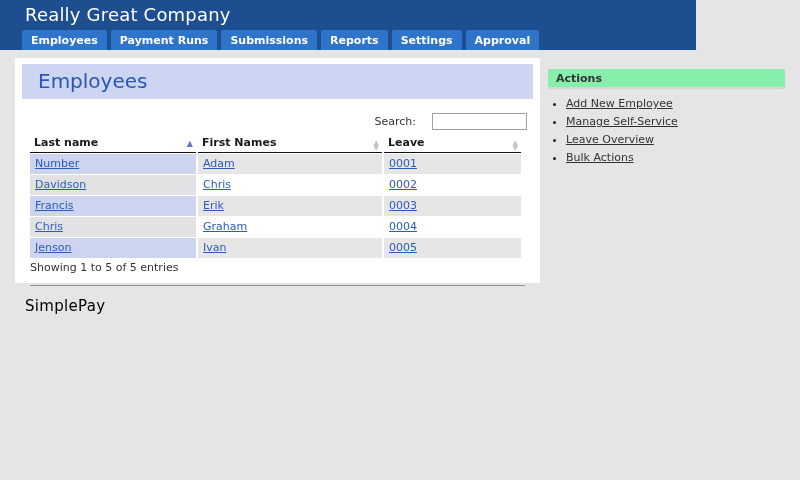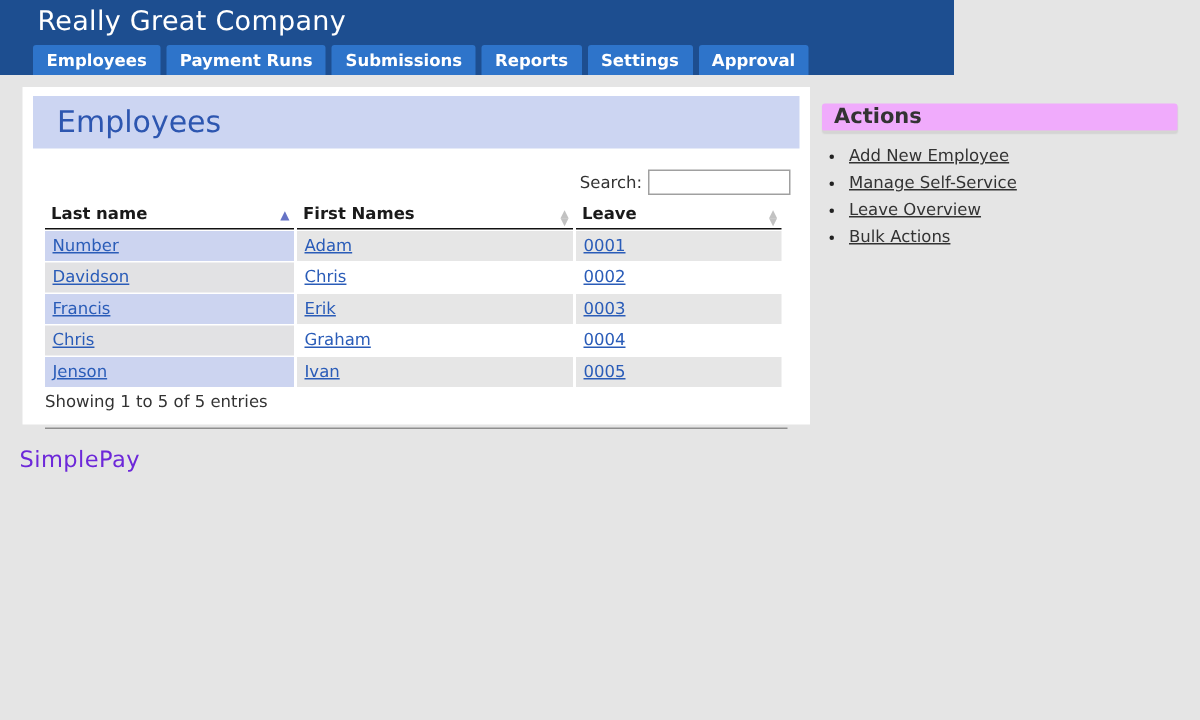--- a/index.html
+++ b/index.html
@@ -13,7 +13,7 @@
 
   
   .app-header {
-    position:absolute; top:0; left:0; width:636px; height:50px;
+    position:absolute; top:0; left:0; width:696px; height:50px;
     background:#1d4e90;
   }
   .app-title {

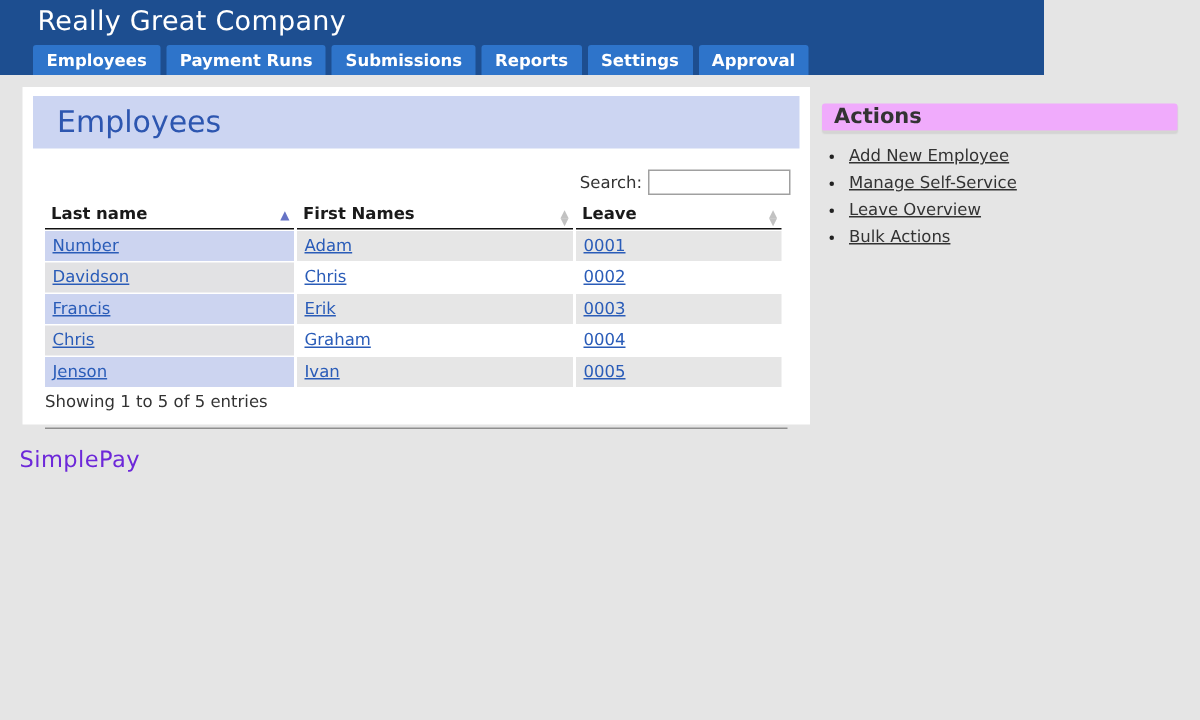--- a/index.html
+++ b/index.html
@@ -90,8 +90,8 @@
   
   .actions { position:absolute; left:548px; top:69px; width:237px; }
   .actions-header {
-    background:#f0abfc; height:19px; line-height:19px;
-    font-size:14px; font-weight:bold; color:#333;
+    background:#86efac; height:19px; line-height:19px;
+    font-size:11px; font-weight:bold; color:#333;
     padding-left:8px; border-radius:2px;
     border-bottom:1px solid #d6d6d2;
     box-shadow:0 1px 1px rgba(0,0,0,0.08);

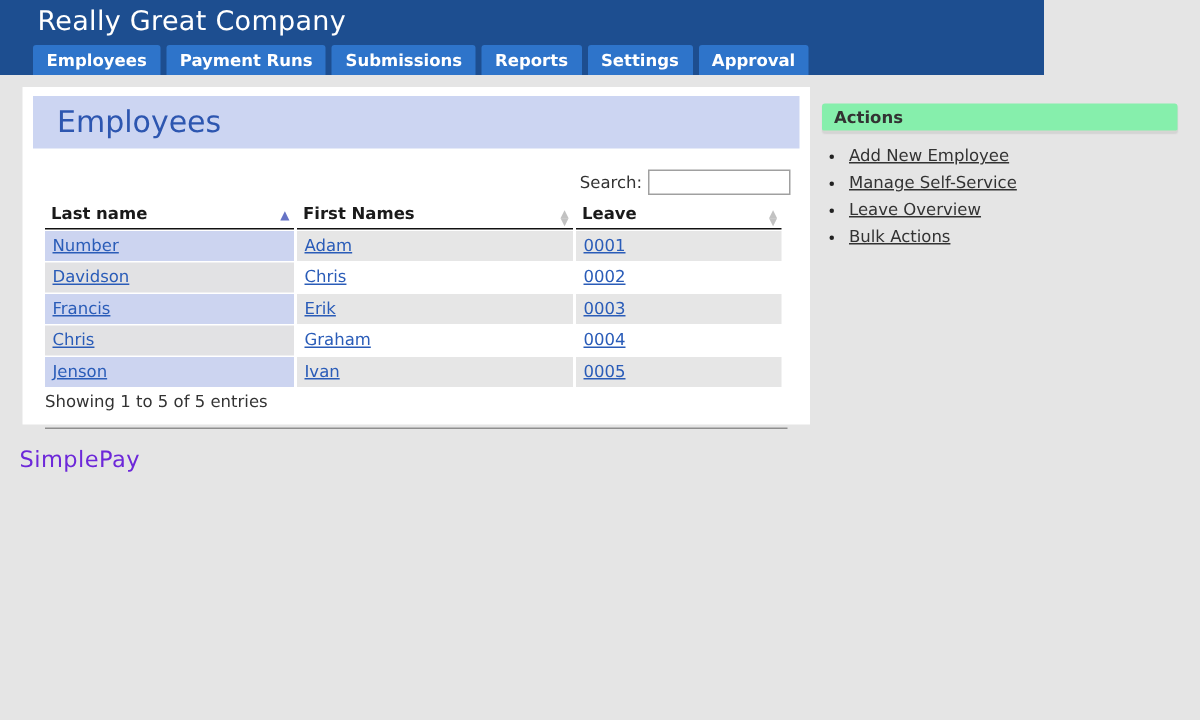--- a/index.html
+++ b/index.html
@@ -48,7 +48,7 @@
     margin:14px 13px 2px 0; height:18px;
     text-align:right; font-size:11px; color:#333;
   }
-  .search-row label { margin-right:4px; vertical-align:middle; }
+  .search-row label { margin-right:16px; vertical-align:middle; }
   .search-row input {
     width:95px; height:17px; border:1px solid #a0a0a0;
     font-size:11px; padding:1px 3px; vertical-align:middle; background:#fff;

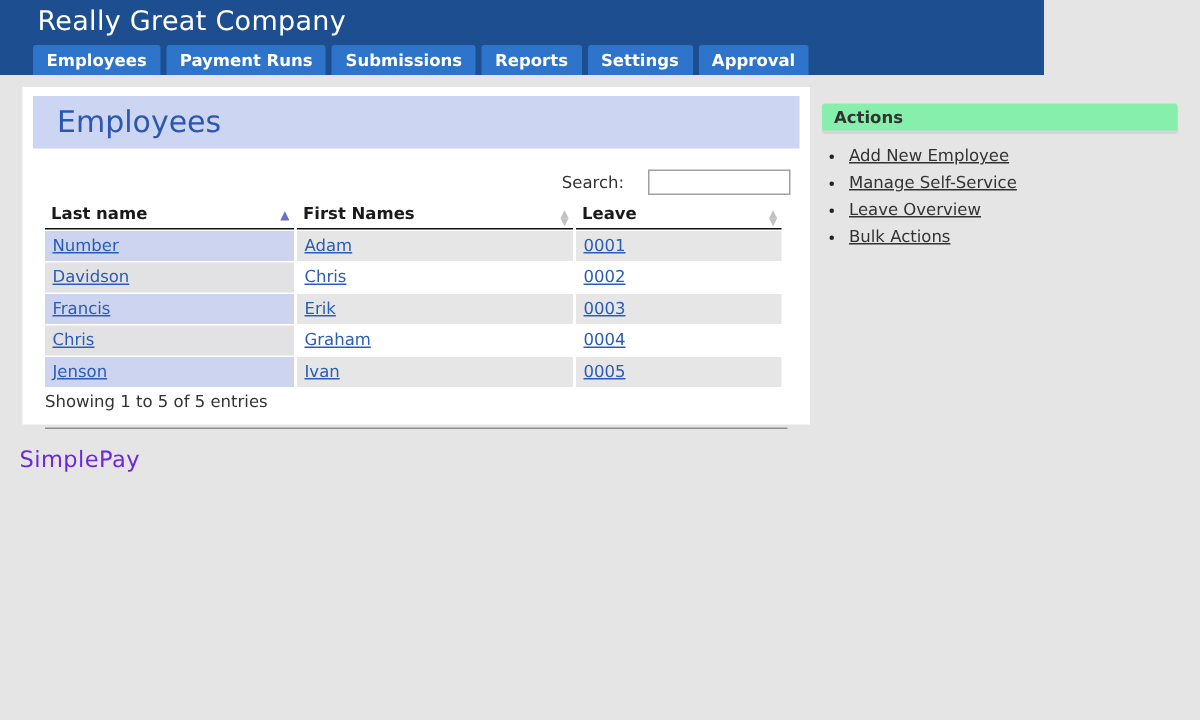--- a/index.html
+++ b/index.html
@@ -102,8 +102,8 @@
 
   
   .brand {
-    position:absolute; left:13px; top:297px;
-    font-size:15px; color:#6d28d9; letter-spacing:.3px;
+    position:absolute; left:25px; top:297px;
+    font-size:15px; color:#000000; letter-spacing:.3px;
   }
 </style>
 </head>

